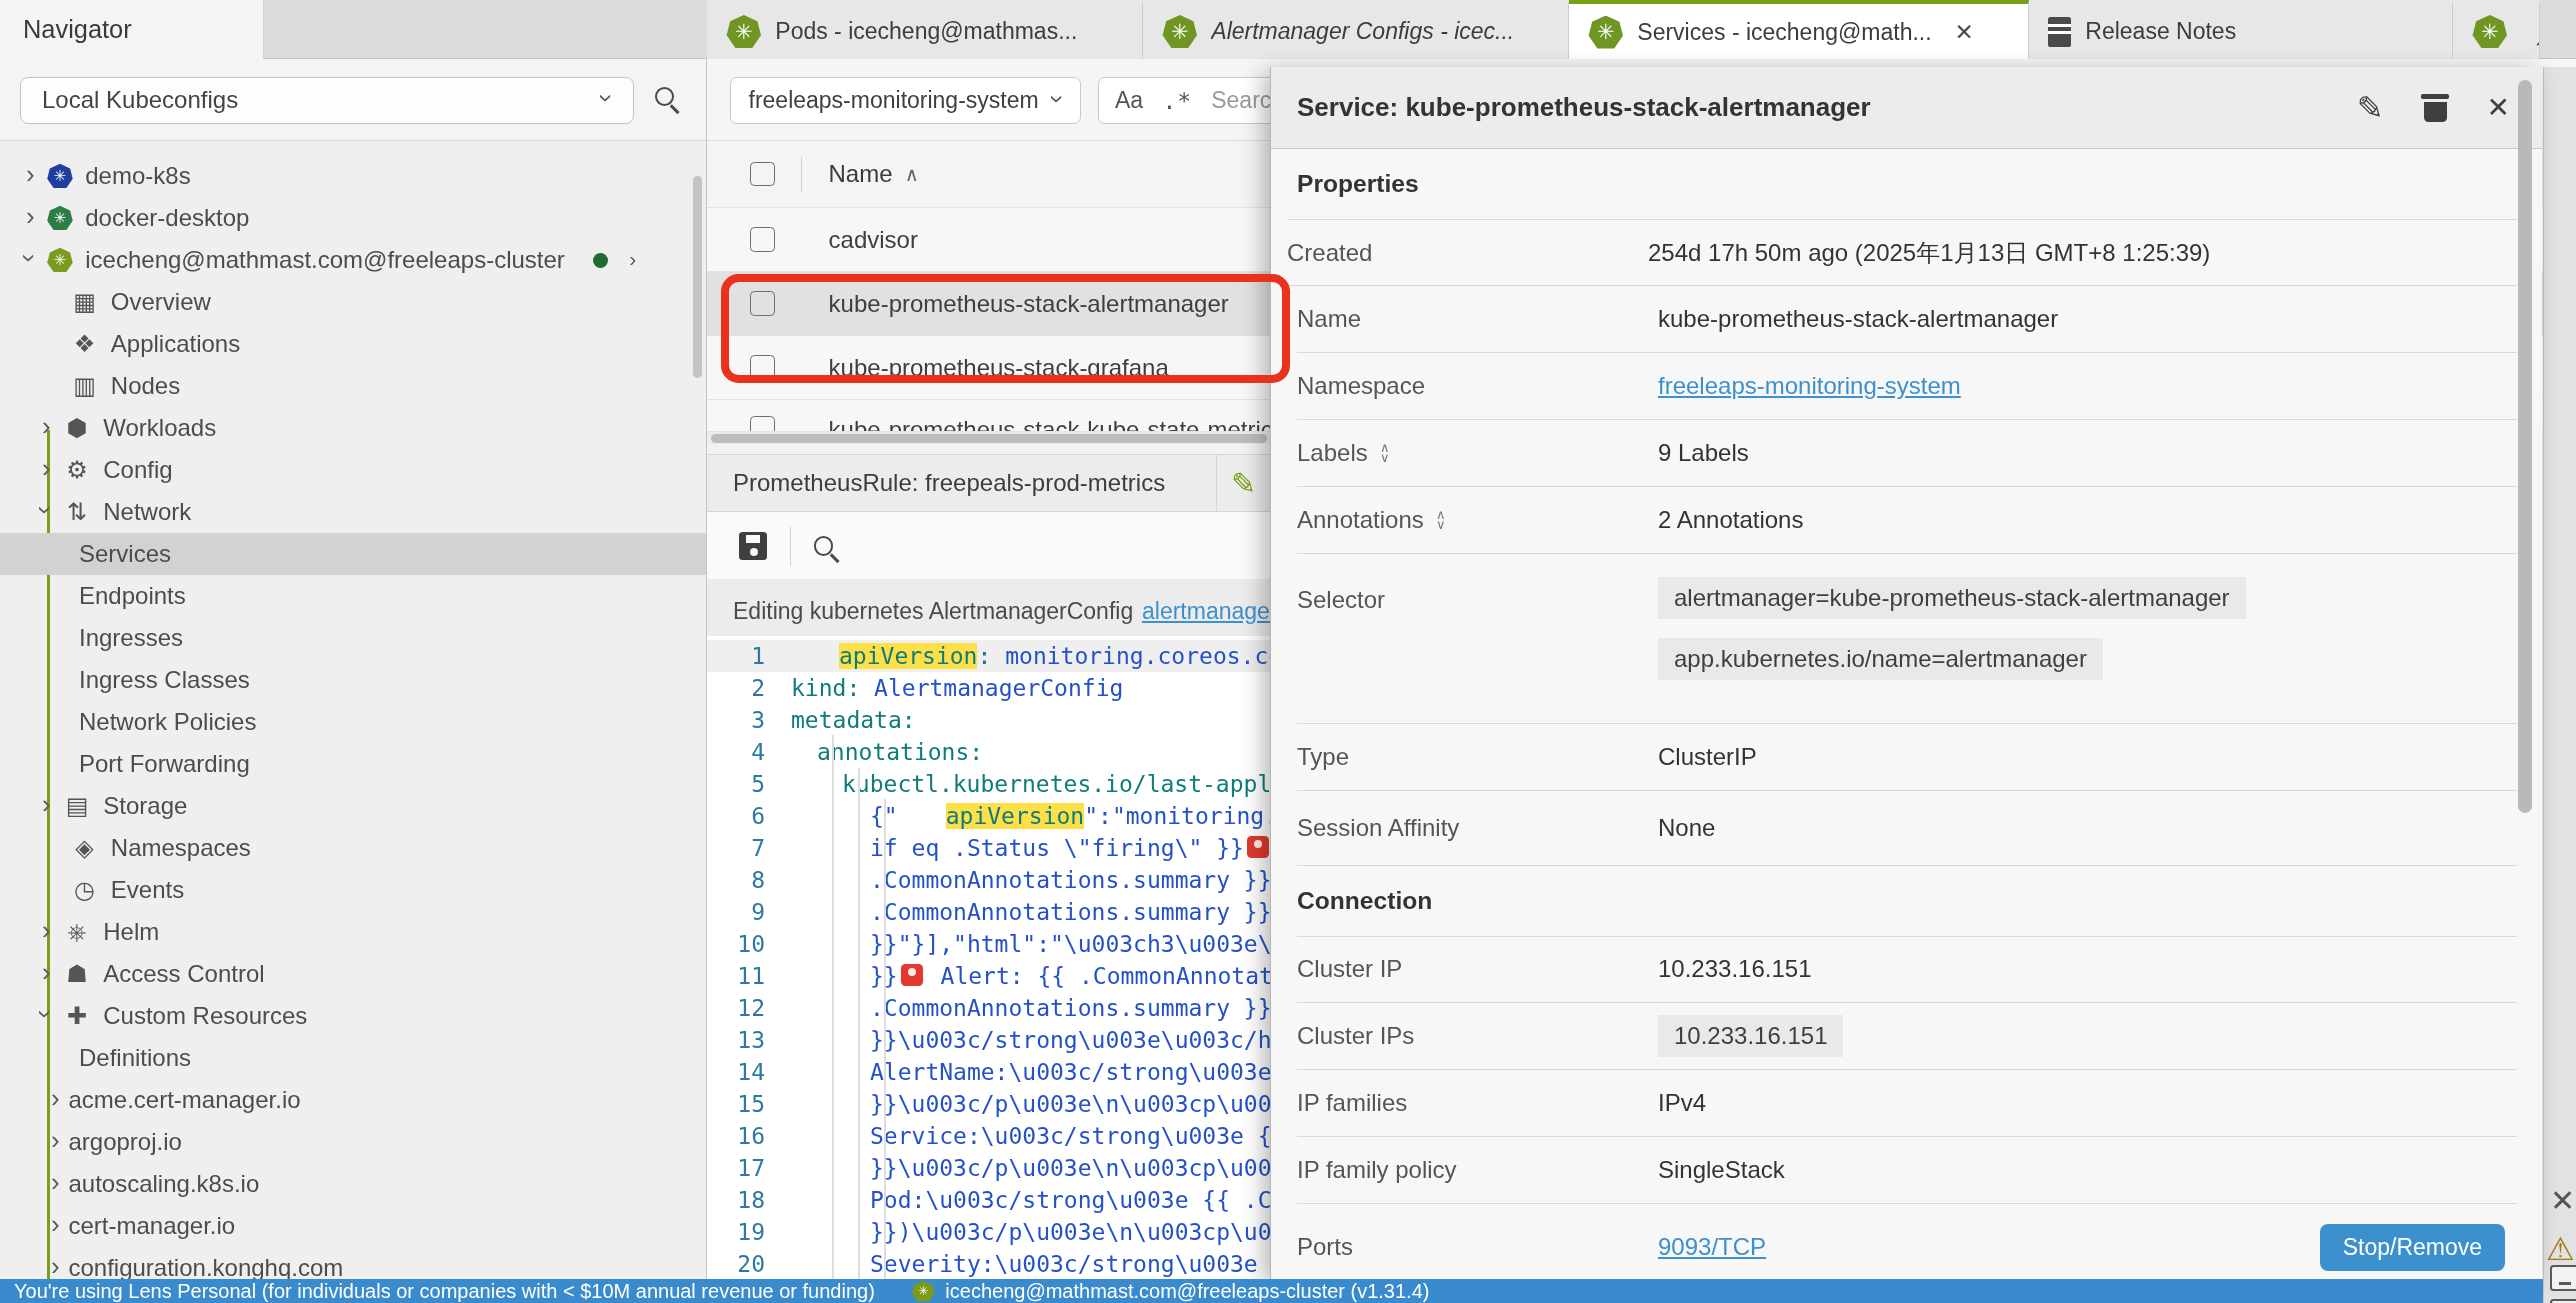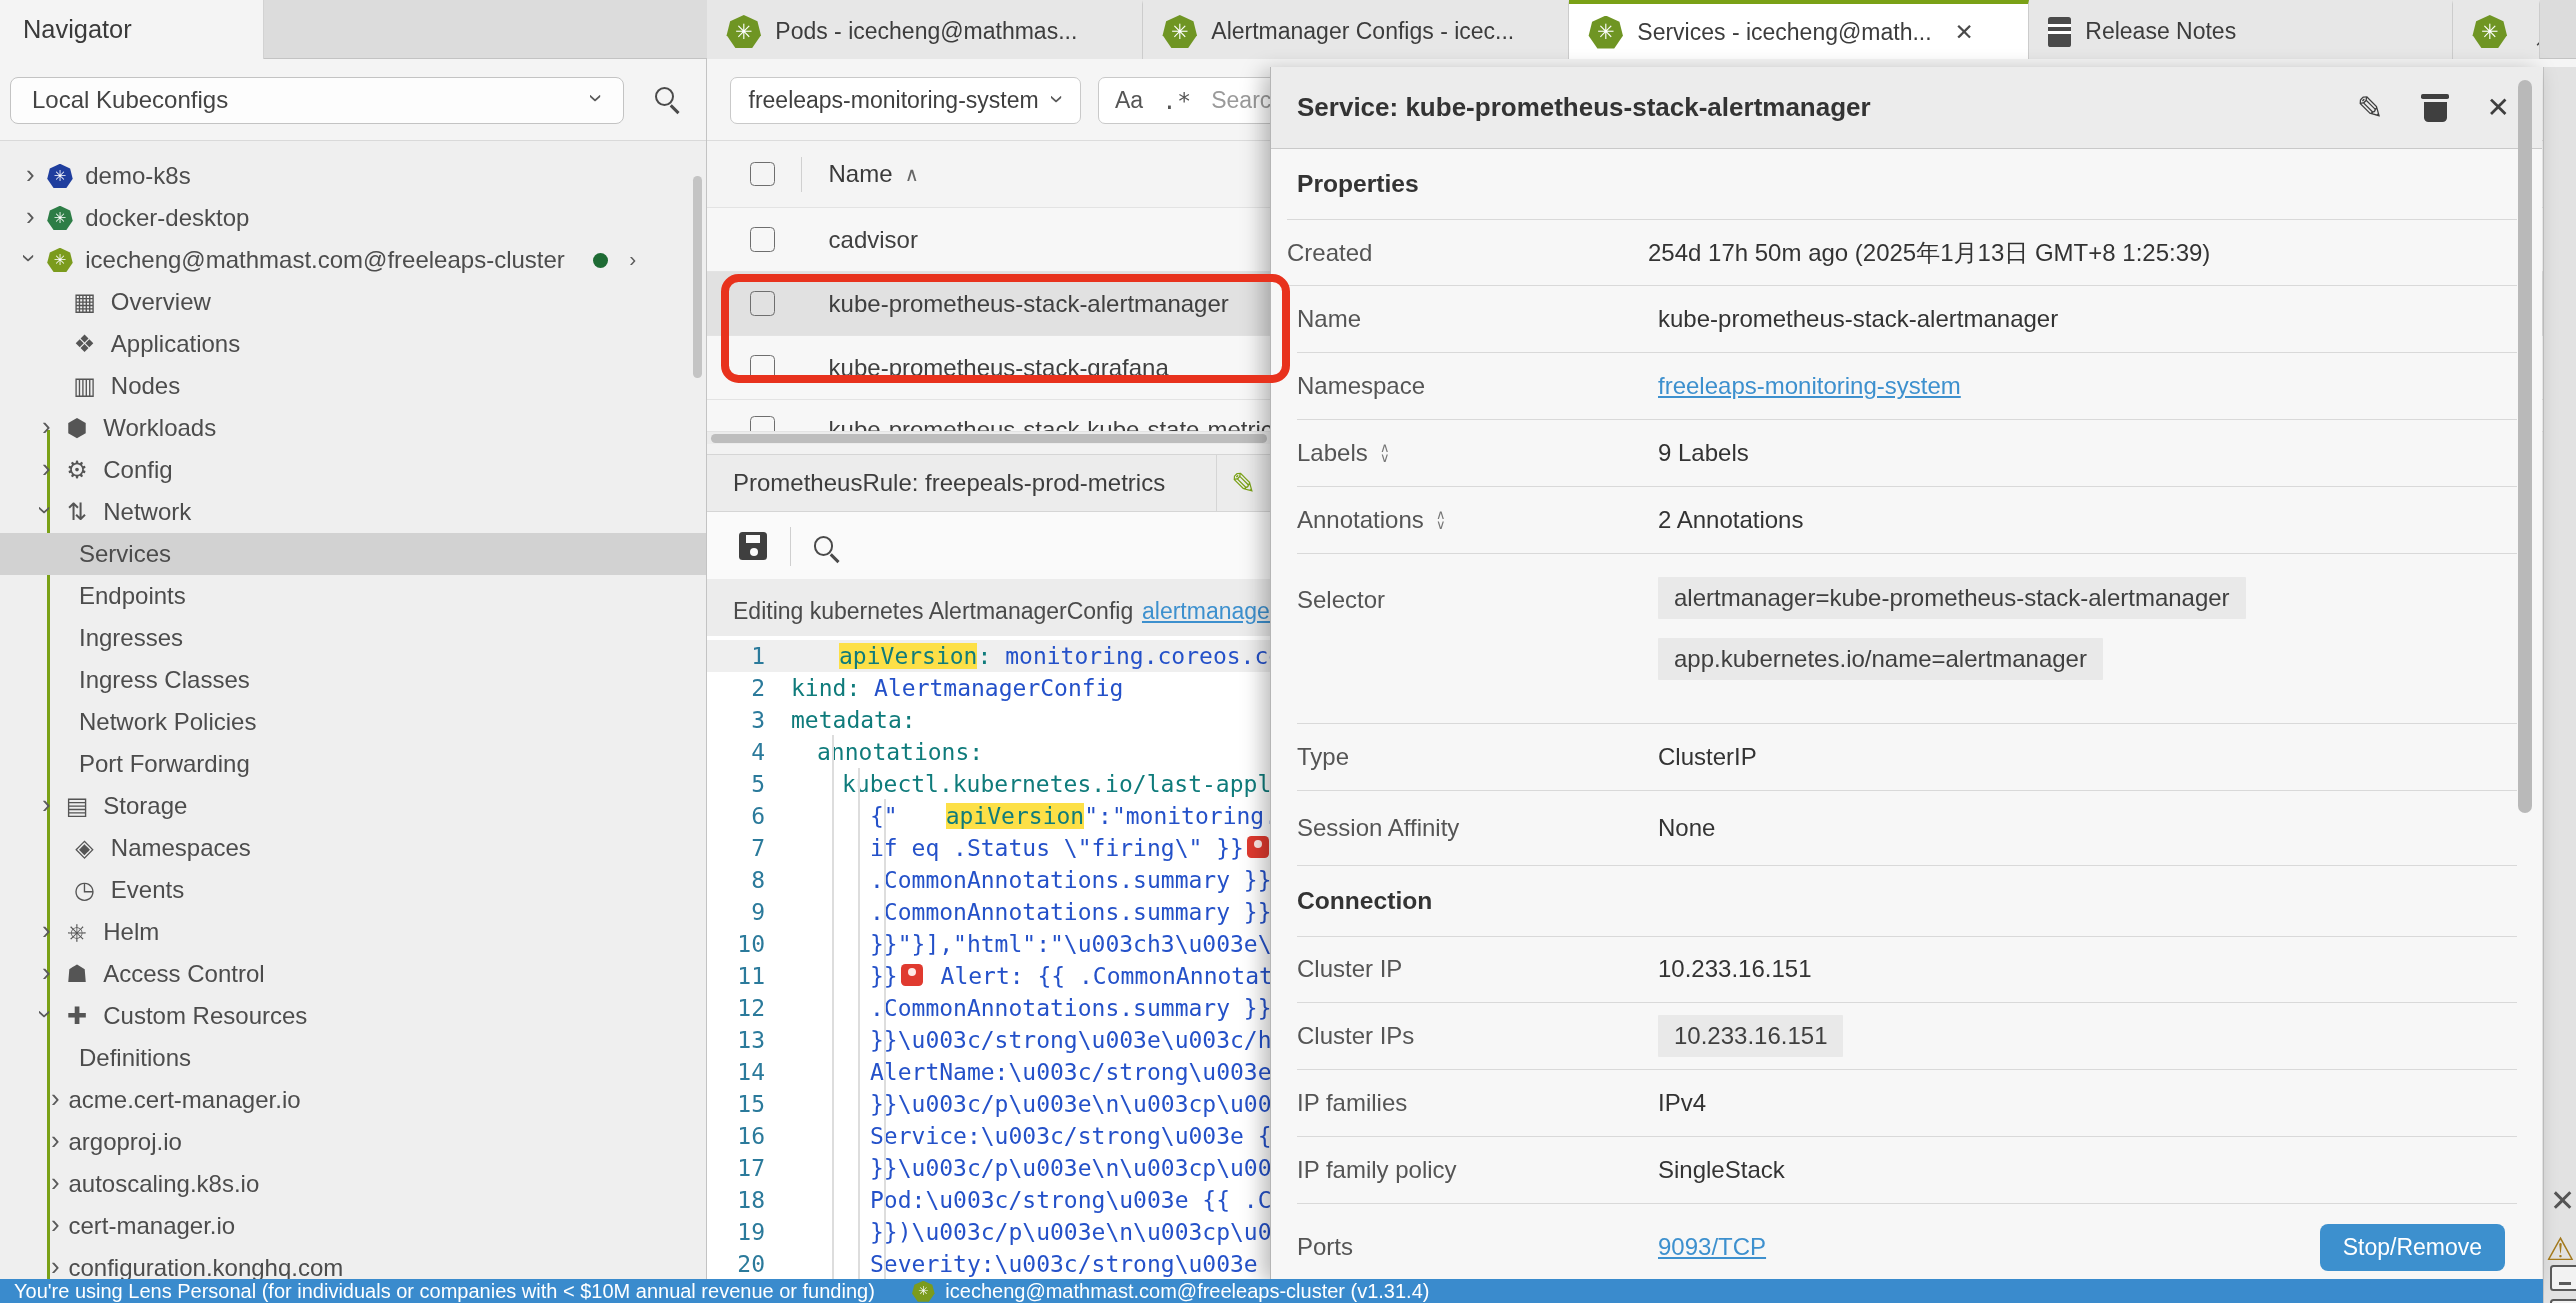--- a/index.html
+++ b/index.html
@@ -12,7 +12,7 @@
   .tabs { position:absolute; left:707px; top:0; right:0; height:59px; display:flex; }
   .tab { height:59px; display:flex; align-items:center; gap:14px; padding:0 19.3px; background:#e7e7e7; border-right:0.9px solid #cccccc; border-top:4.4px solid transparent; font-size:23px; color:#3c3c3c; overflow:hidden; white-space:nowrap; }
   .tab.active { background:#ffffff; border-top:4.4px solid #7aa116; height:60px; }
-  .tab.italic .tab-label { }
+  .tab.italic .tab-label { font-style:italic; }
   .tab-label { overflow:hidden; text-overflow:clip; white-space:nowrap; }
   .tab-close { font-size:23px; color:#4a4a4a; margin-left:8.8px; }
   .k8s-icon { flex:none; width:35px; height:33px; background:#6f9523; clip-path:polygon(50% 0%,89% 19%,99% 61%,74% 100%,26% 100%,1% 61%,11% 19%); display:flex; align-items:center; justify-content:center; color:#fff; font-size:21px; }

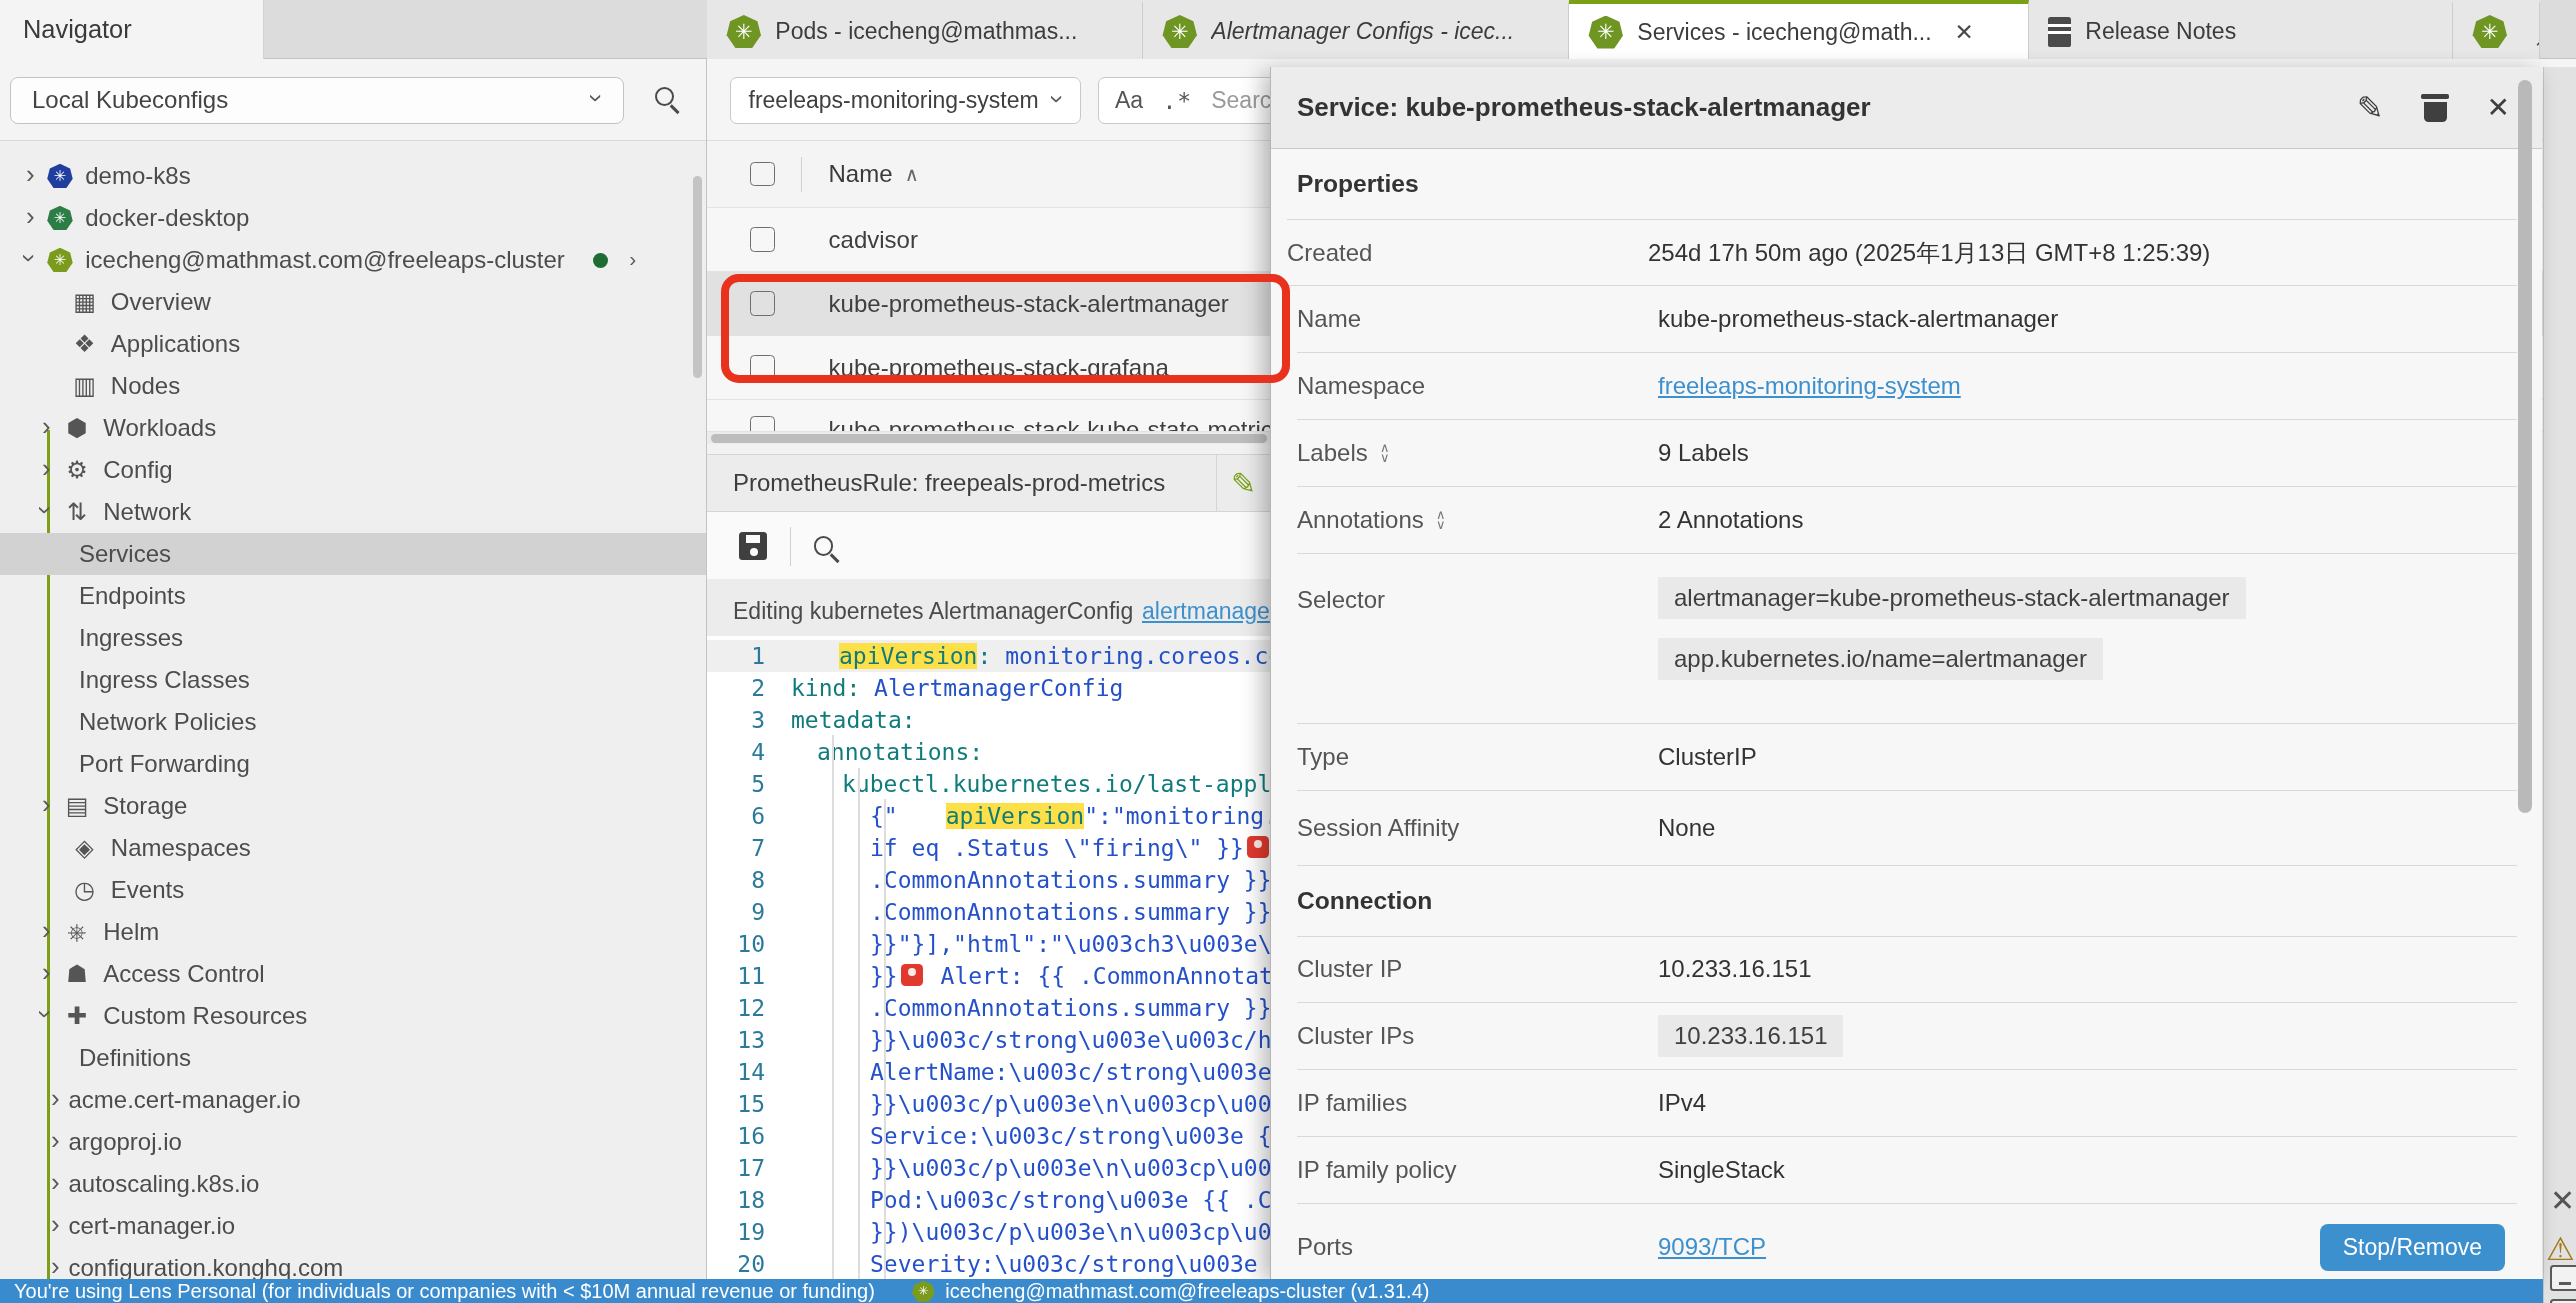--- a/index.html
+++ b/index.html
@@ -23,7 +23,7 @@
   
   .sidebar { position:absolute; left:0; top:59px; width:707px; bottom:24.6px; background:#efefef; border-right:0.9px solid #c3c3c3; }
   .side-toolbar { position:absolute; left:0; top:0; width:100%; height:82px; background:#f4f4f4; border-bottom:0.9px solid #d9d9d9; }
-  .kubeconfig-select { position:absolute; left:10px; top:17.5px; width:614px; height:47px; background:#fdfdfd; border:1.8px solid #c3c3c3; border-radius:8px; display:flex; align-items:center; padding:0 21px; font-size:24px; color:#444; }
+  .kubeconfig-select { position:absolute; left:20px; top:17.5px; width:614px; height:47px; background:#fdfdfd; border:1.8px solid #c3c3c3; border-radius:8px; display:flex; align-items:center; padding:0 21px; font-size:24px; color:#444; }
   .kubeconfig-select .chev { margin-left:auto; }
   .icon-search { display:inline-block; width:19.3px; height:19.3px; border:2.6px solid #4a4a4a; border-radius:50%; position:relative; }
   .icon-search::after { content:""; position:absolute; width:2.6px; height:10.5px; background:#4a4a4a; left:16.7px; top:15px; transform:rotate(-45deg); }

